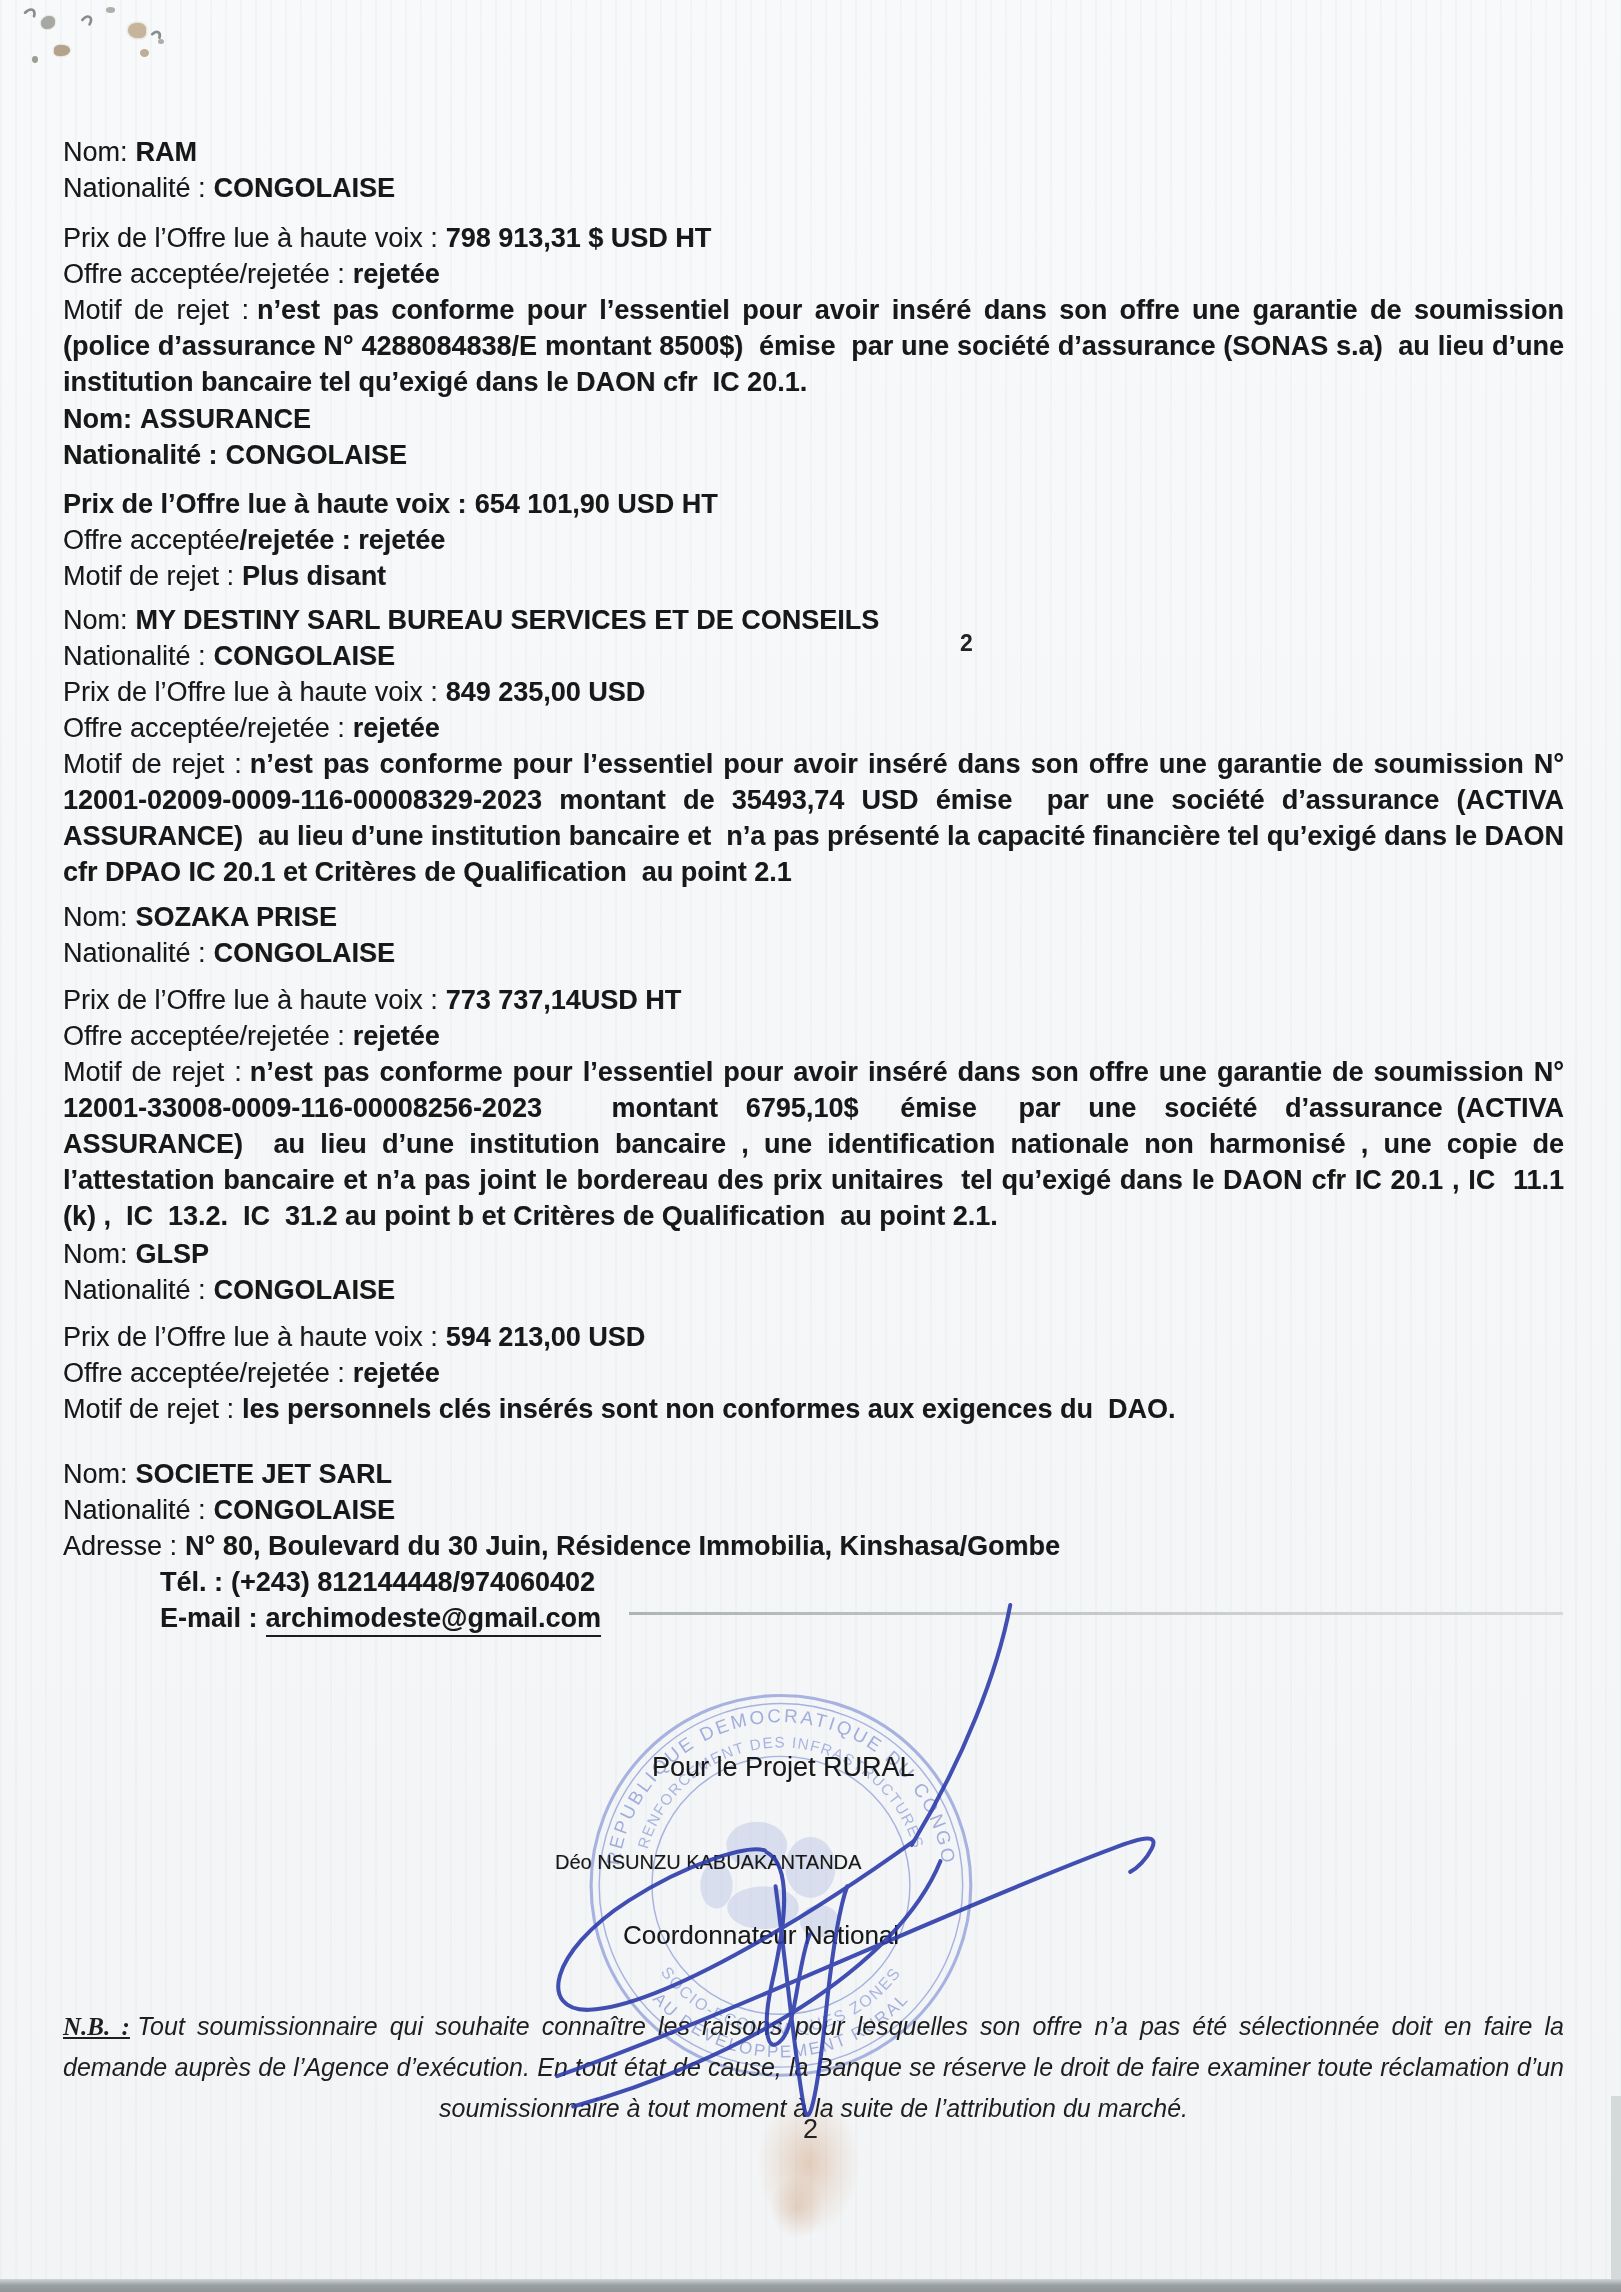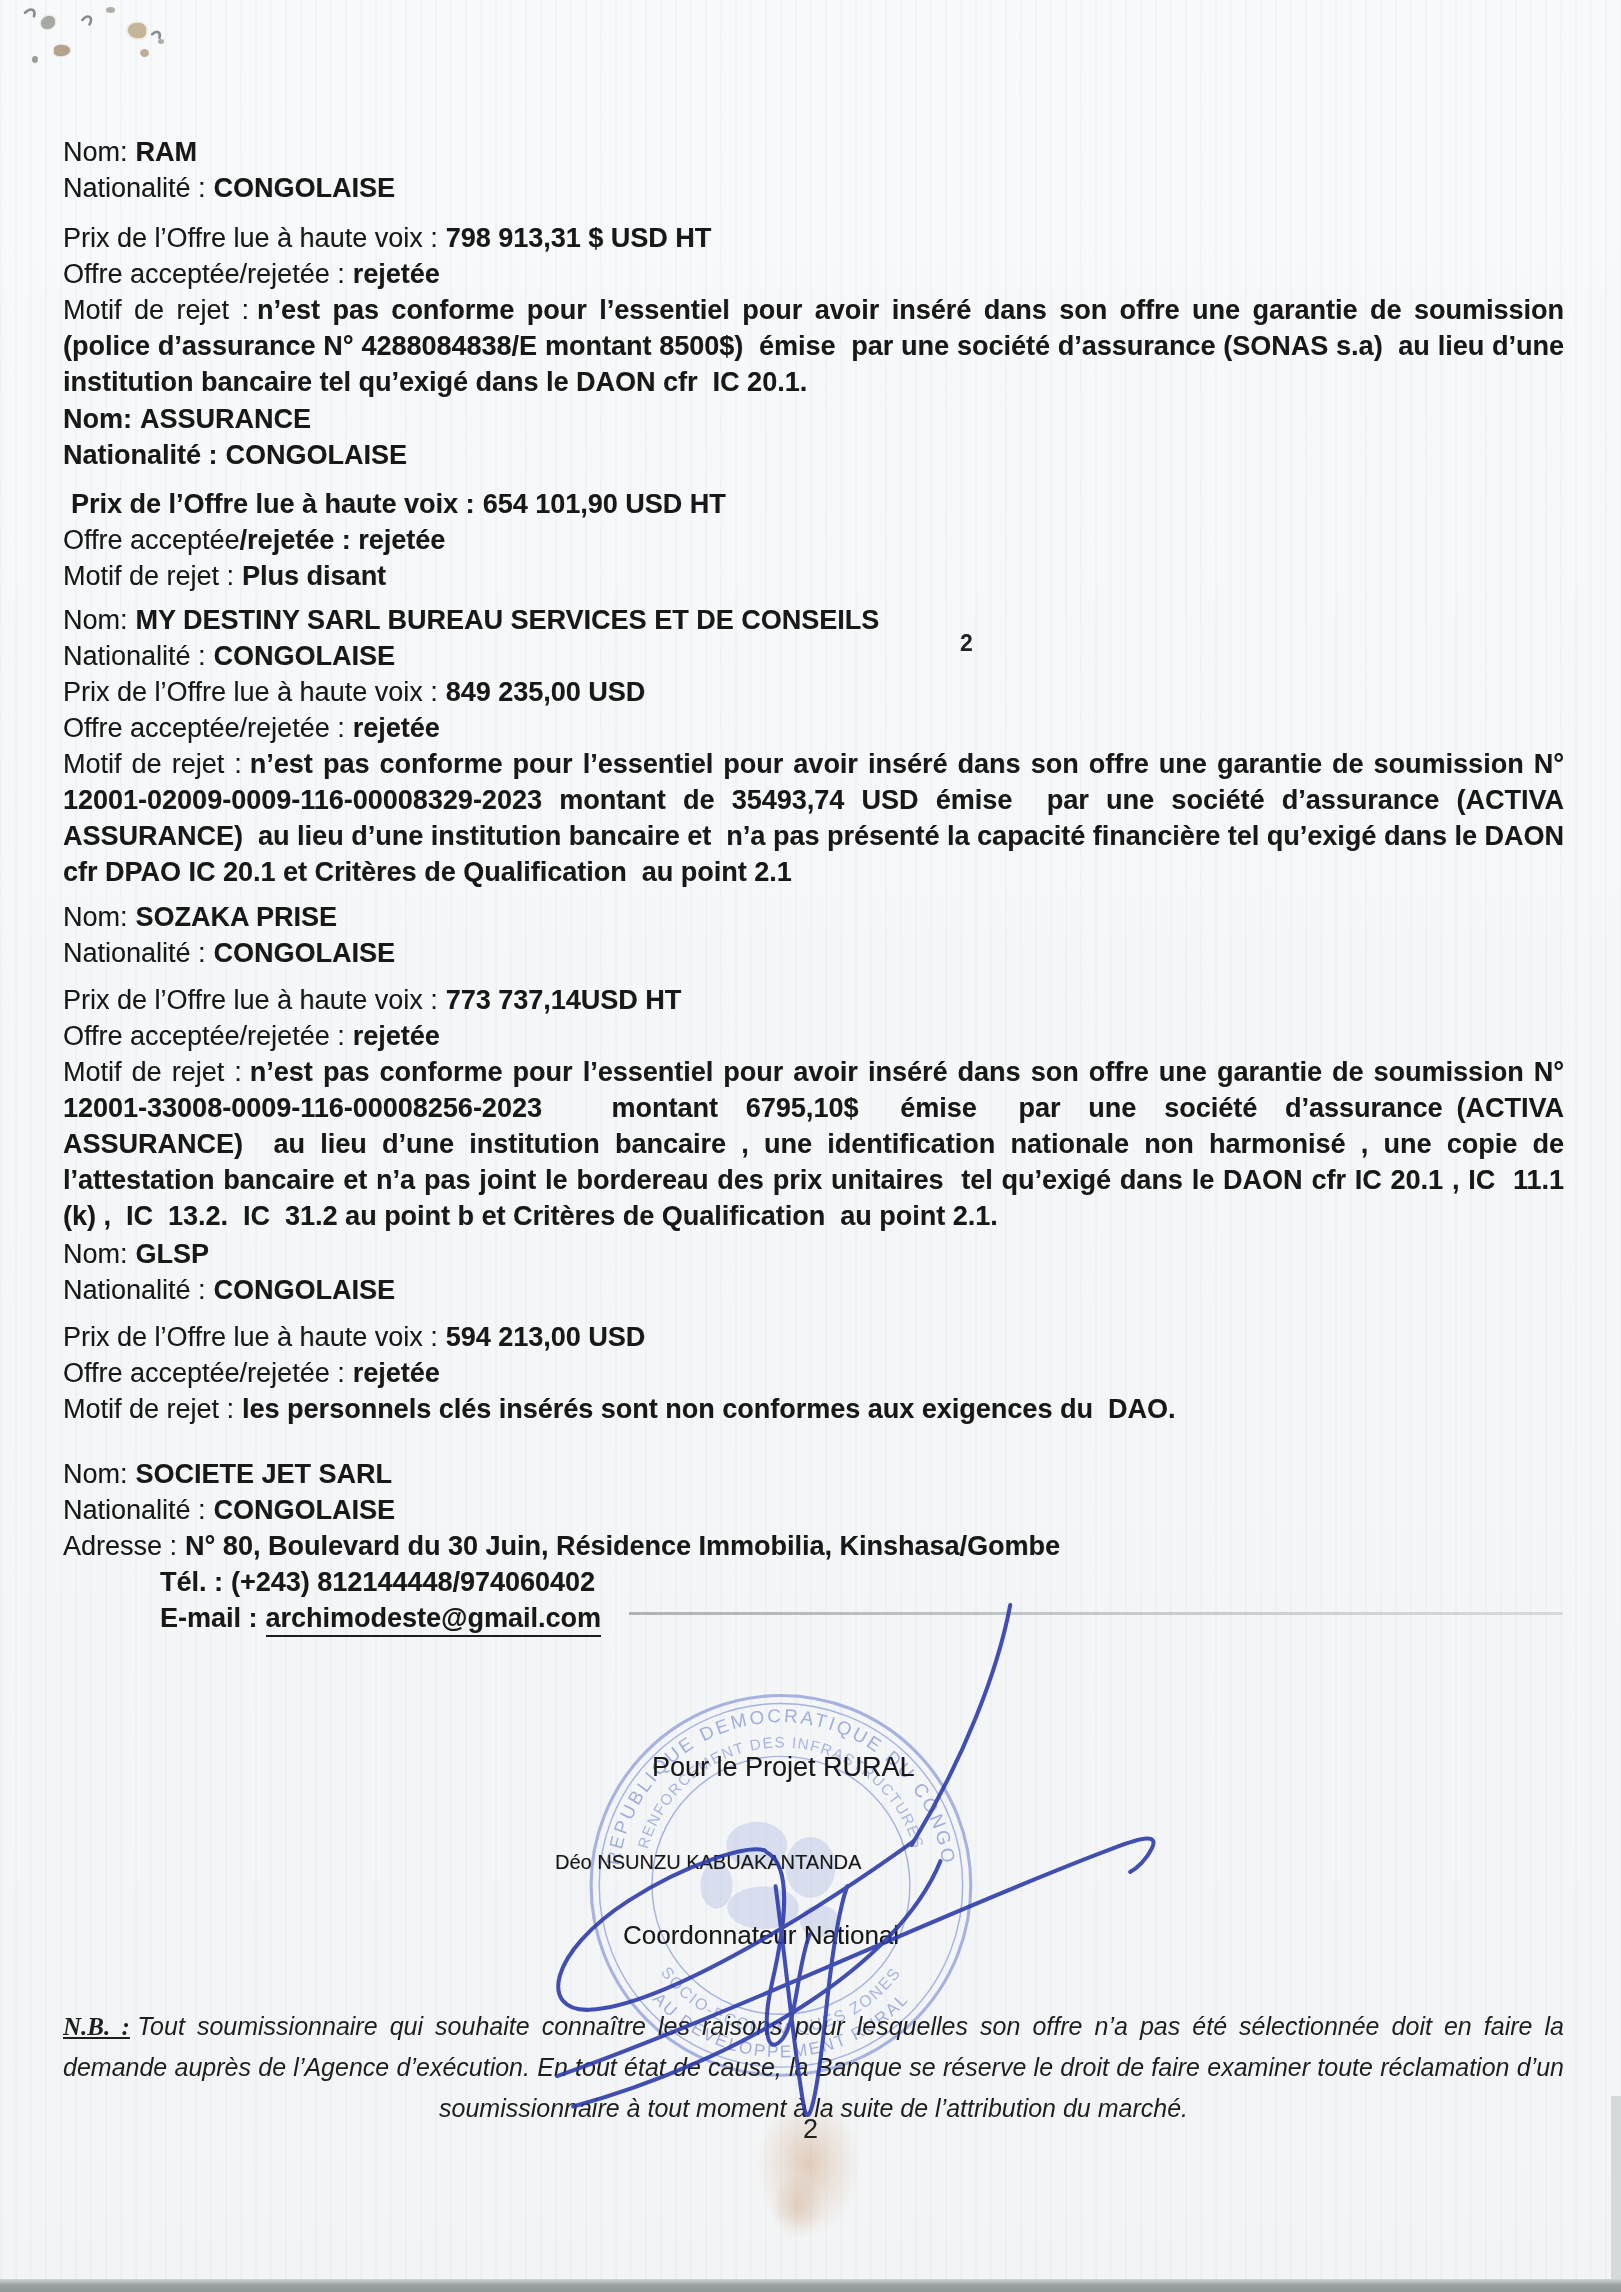--- a/index.html
+++ b/index.html
@@ -18,7 +18,7 @@
   .val{font-weight:700;}
   .allb .lbl{font-weight:700;}
   .reason{text-align:justify;text-align-last:left;}
-  .gap12{margin-top:10.7px;} .gap14{margin-top:12.5px;margin-left:8px;} .gap16{margin-top:14.3px;}
+  .gap12{margin-top:10.7px;} .gap14{margin-top:12.5px;} .gap16{margin-top:14.3px;}
   .indent{padding-left:97px;}
   .email{border-bottom:2.7px solid #1d1d1d;padding-bottom:2px;}
   .rule{position:absolute;left:629px;top:1612px;width:934px;height:2.7px;z-index:2;

